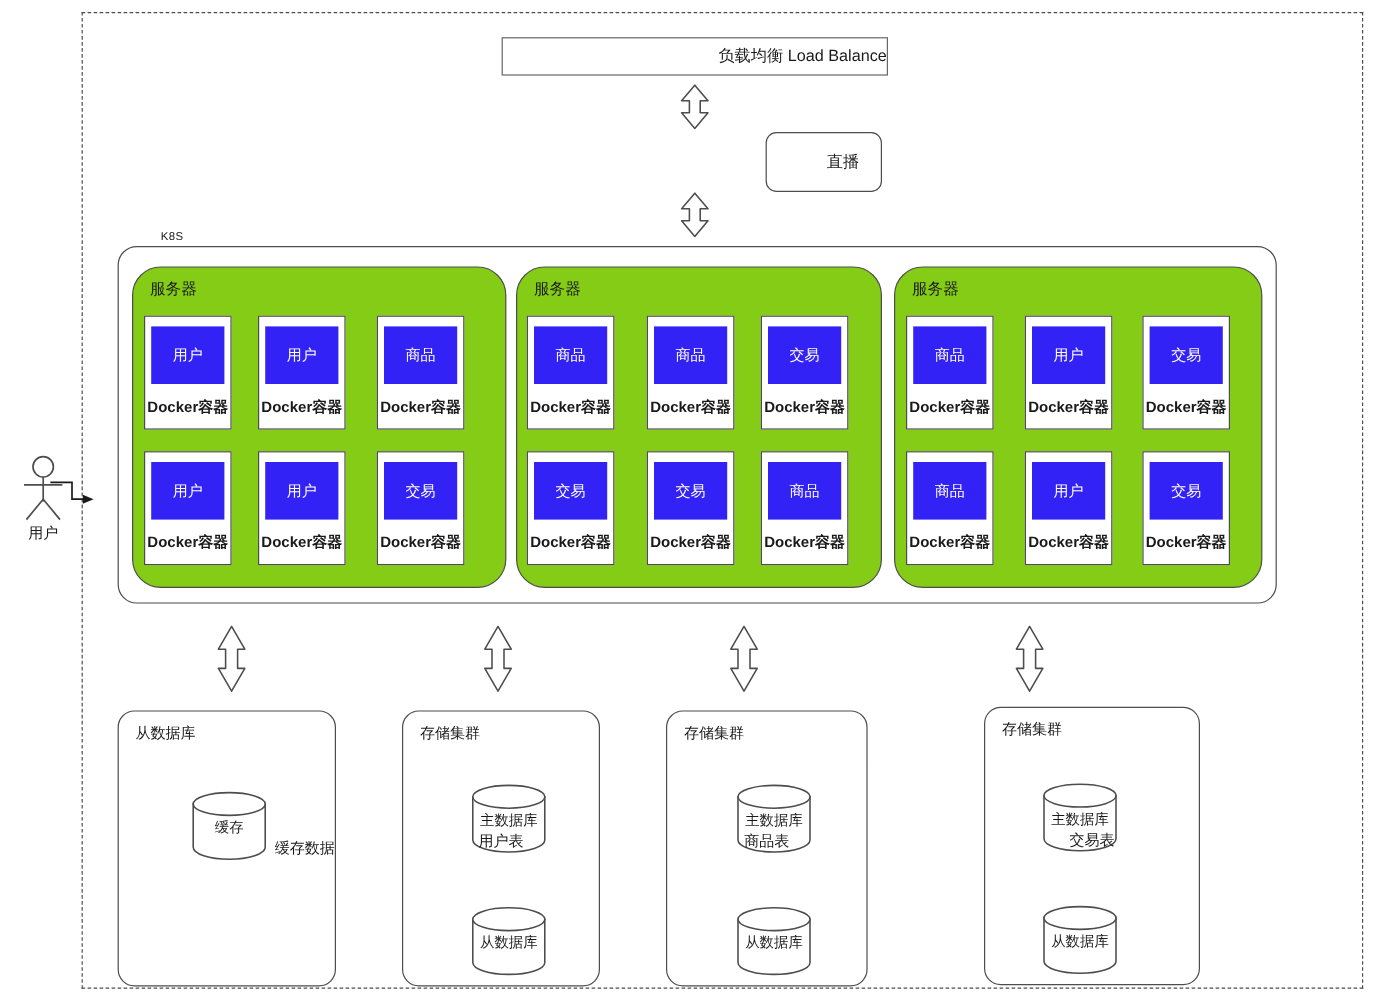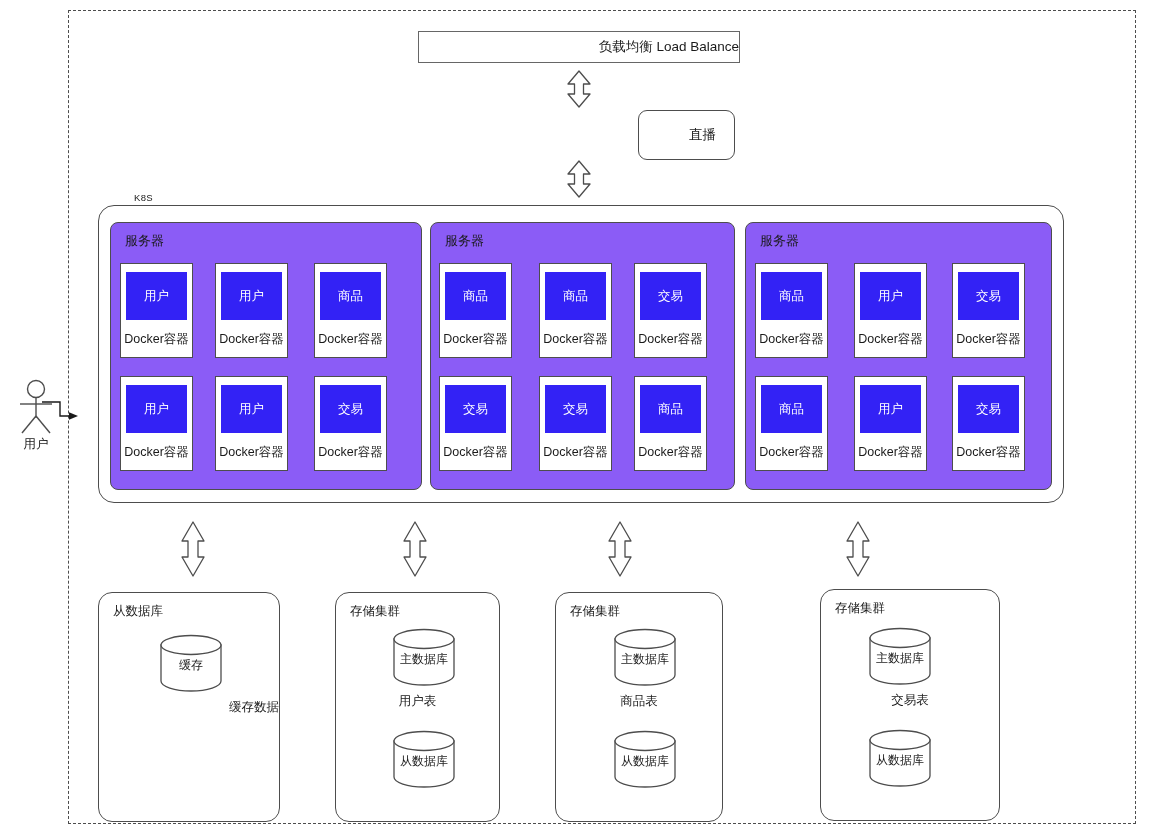--- a/index.html
+++ b/index.html
@@ -66,8 +66,8 @@
 
   .server-box {
     border: 1.3px solid #4d4d4d;
-    border-radius: 8px;
-    background: #8b5cf6;
+    border-radius: 24px;
+    background: #84cc16;
   }
   .server-label {
     position: absolute;

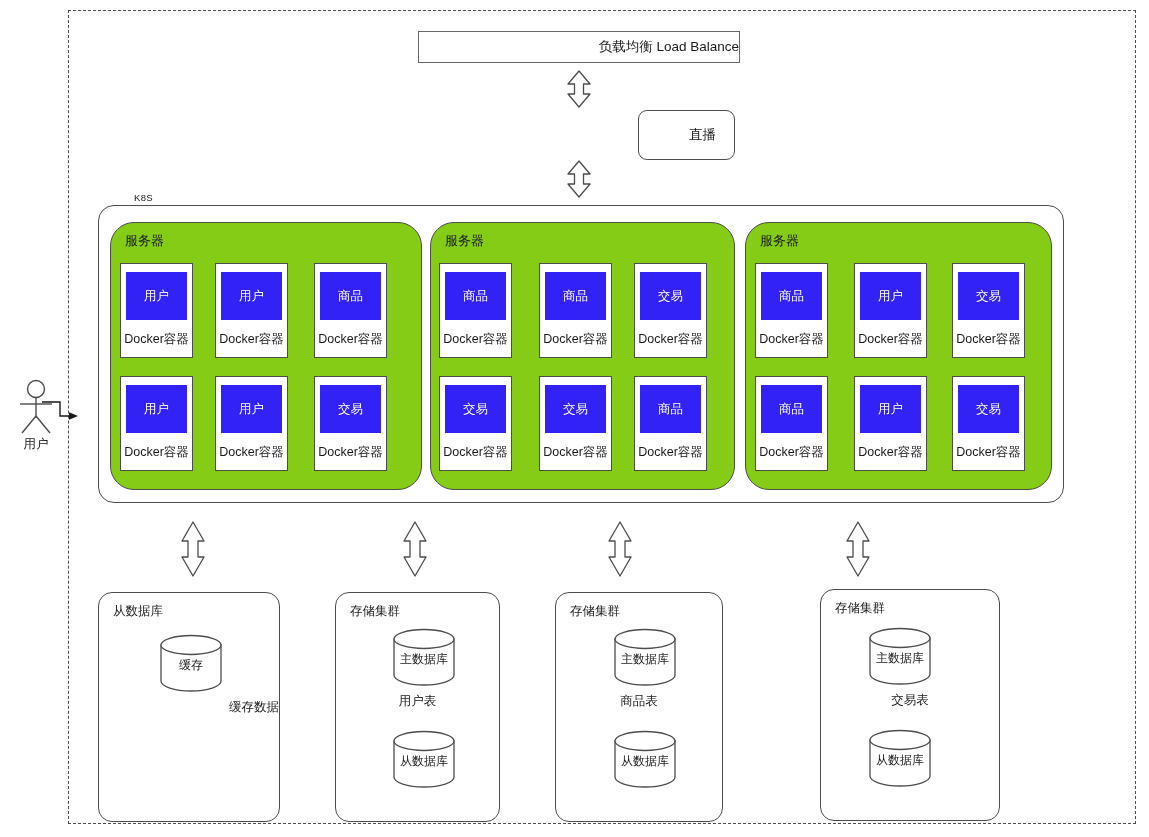--- a/index.html
+++ b/index.html
@@ -103,6 +103,7 @@
     font-size: 12.5px;
     color: #1a1a1a;
     white-space: nowrap;
+    font-weight: bold;
   }
 
   

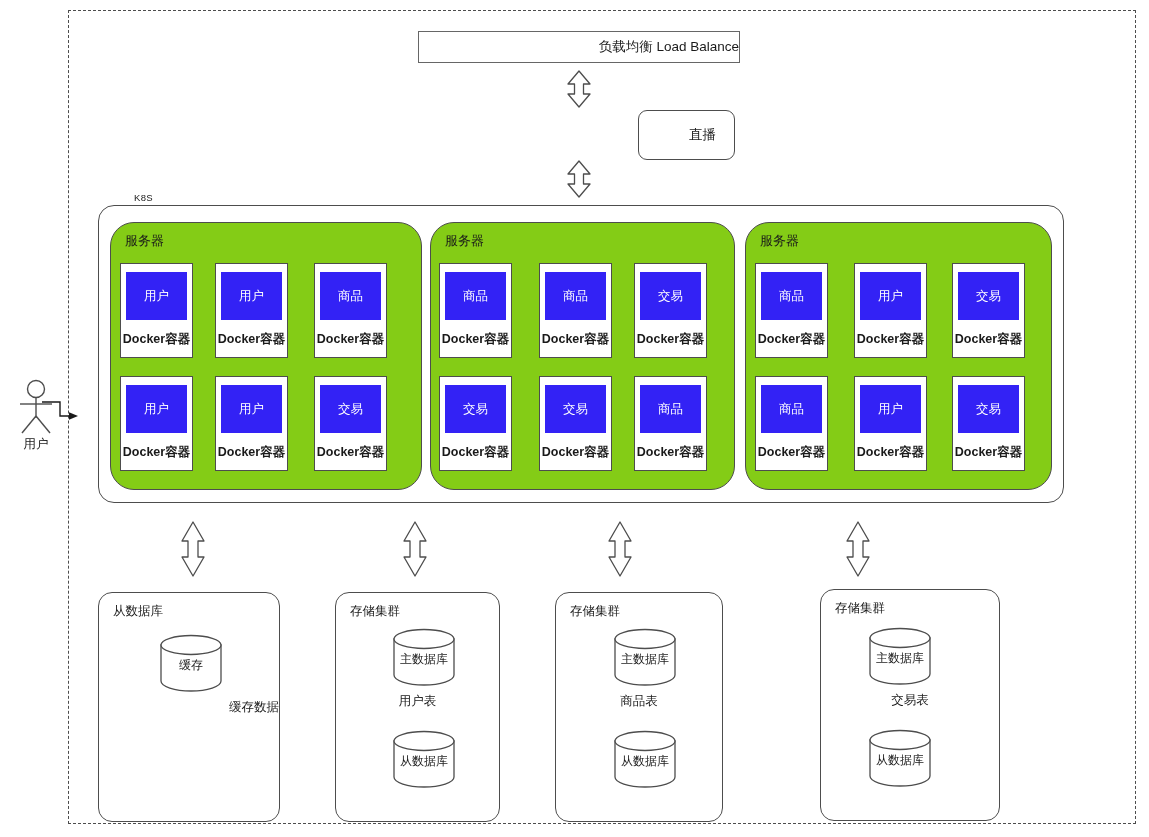--- a/index.html
+++ b/index.html
@@ -126,7 +126,7 @@
     color: #1a1a1a;
     white-space: nowrap;
   }
-  .cyl { position: absolute; }
+  .cyl { position: absolute; margin-top: 25px; }
   .cyl svg { display: block; overflow: visible; }
   .cyl .cyl-text {
     position: absolute;

